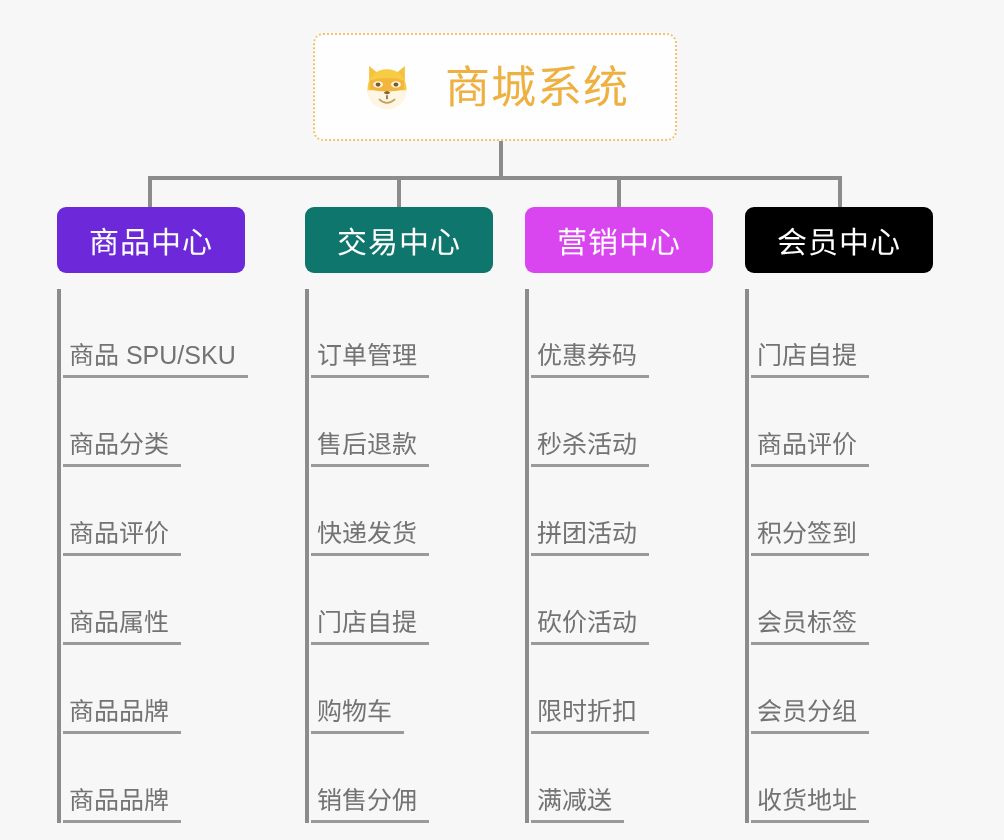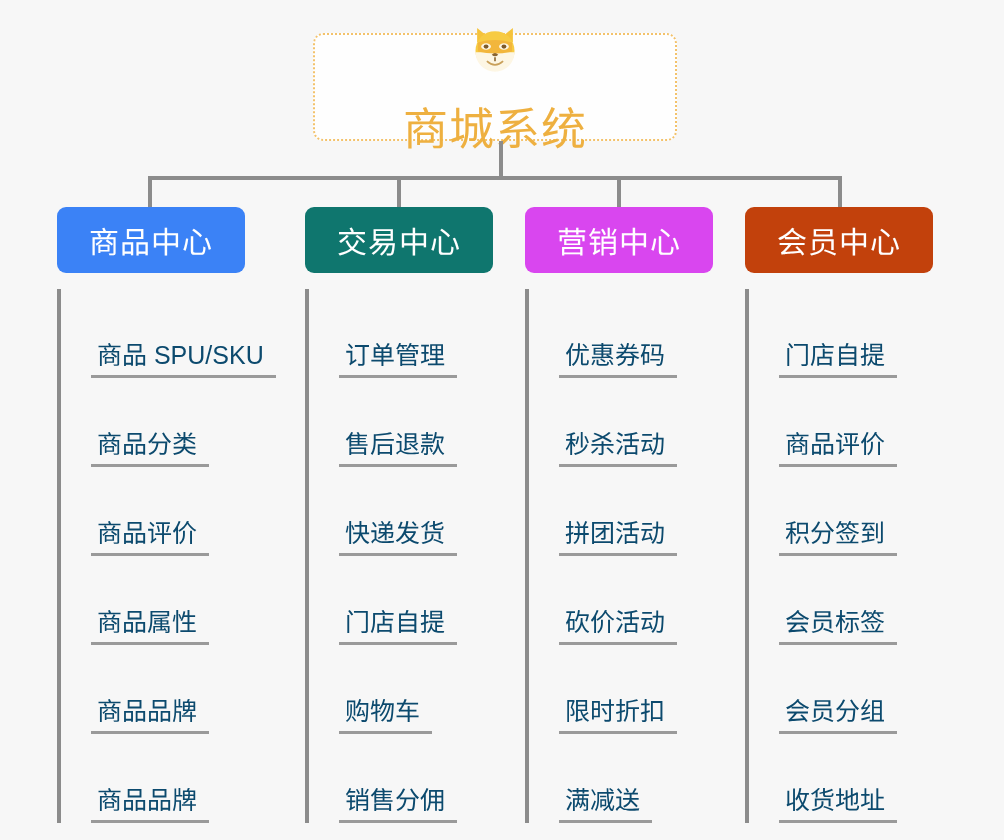--- a/index.html
+++ b/index.html
@@ -38,7 +38,6 @@
     align-items: center;
     justify-content: center;
     gap: 32px;
-    flex-direction: column;
   }
   .root-icon {
     width: 52px;

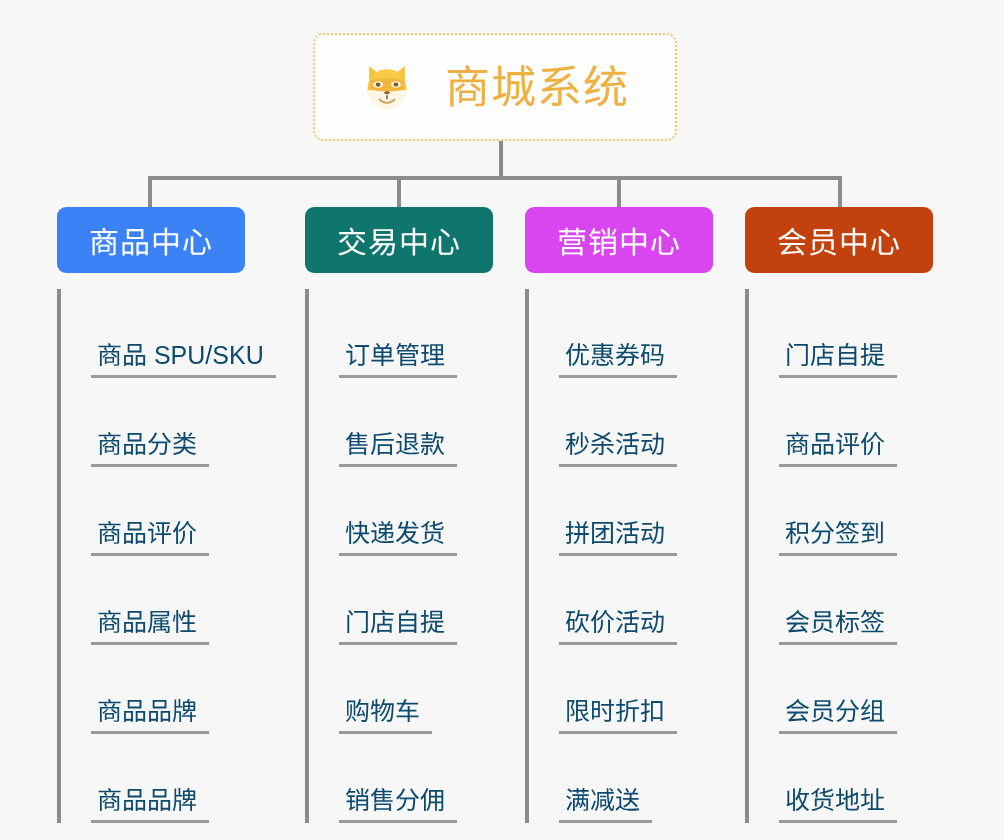--- a/index.html
+++ b/index.html
@@ -139,7 +139,7 @@
   <div class="connector conn-v" style="left: 838px; top: 176px; height: 33px; background: rgb(140, 140, 140);"></div>
 
   <div class="branch branch-1">
-    <div class="branch-header" style="background: #3b82f6; text-align: right;">
+    <div class="branch-header" style="background: #6d28d9; text-align: right;">
       <span>商品中心</span>
     </div>
     <div class="branch-body">

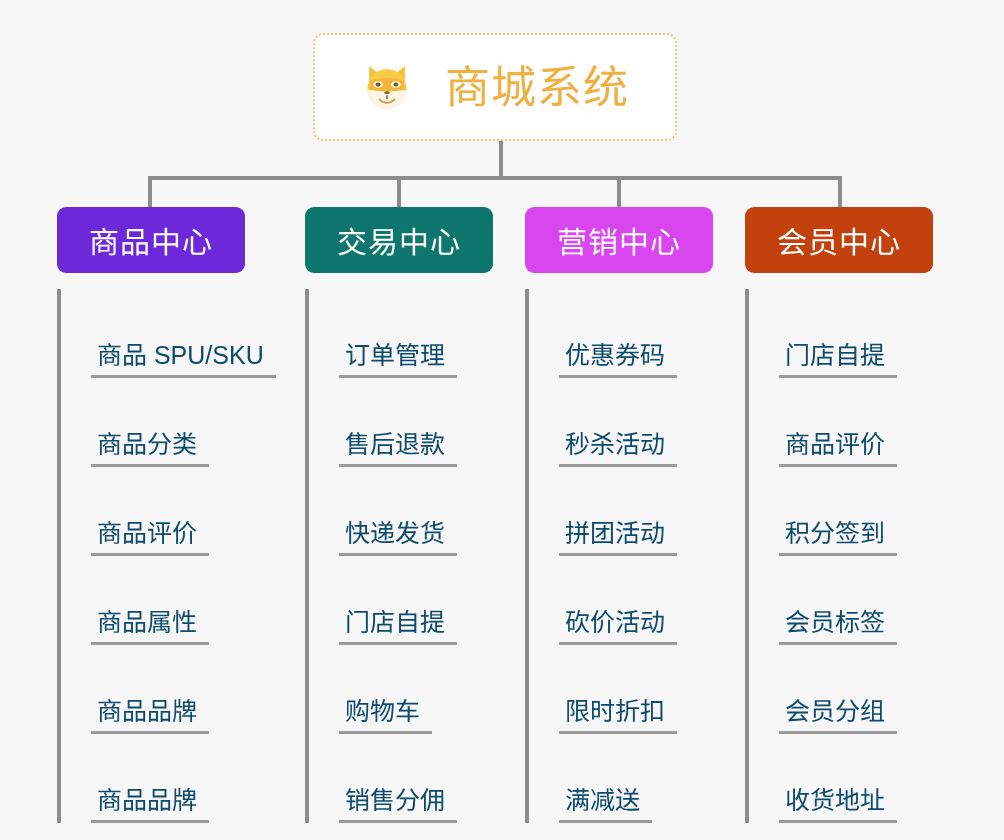--- a/index.html
+++ b/index.html
@@ -217,7 +217,7 @@
   </div>
 
   <div class="branch branch-4">
-    <div class="branch-header" style="background: #c2410c;">
+    <div class="branch-header" style="background: #000000;">
       <span>会员中心</span>
     </div>
     <div class="branch-body">

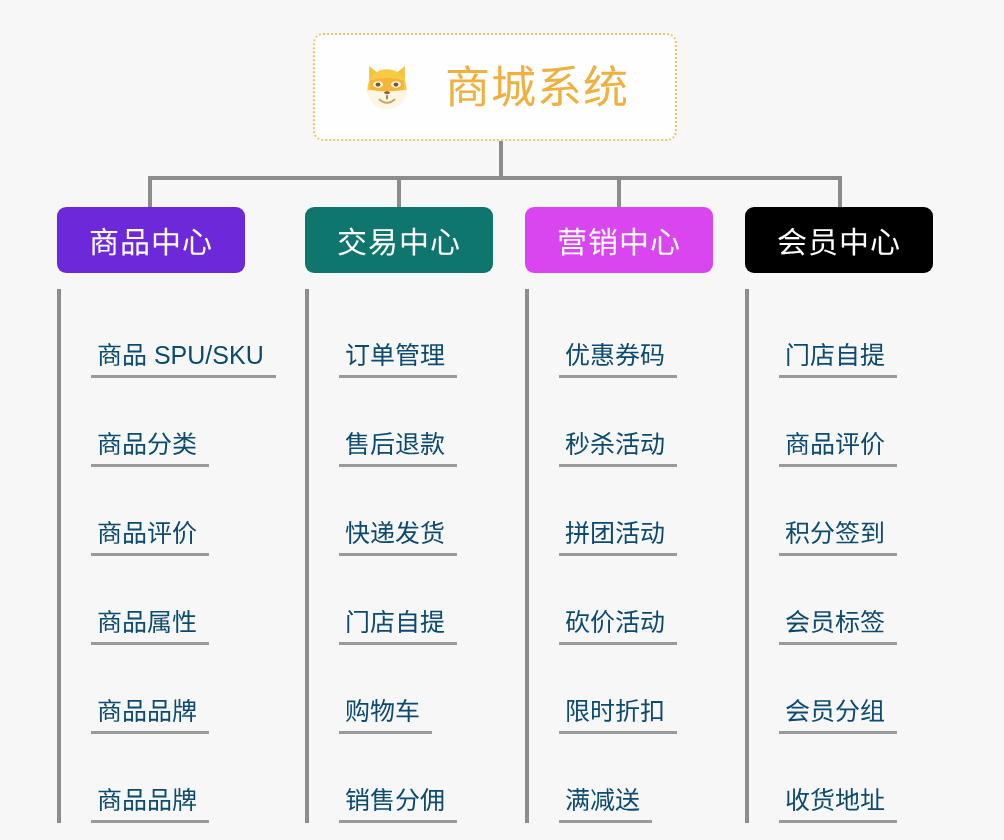--- a/index.html
+++ b/index.html
@@ -93,11 +93,10 @@
   }
   .leaf-label {
     display: inline-block;
-    margin-left: 28px;
     padding: 0 12px 6px 6px;
     font-size: 25px;
     line-height: 1.1;
-    color: #0c4a6e;
+    color: #737373;
     white-space: nowrap;
     border-bottom: 3px solid #9a9a9a;
   }

